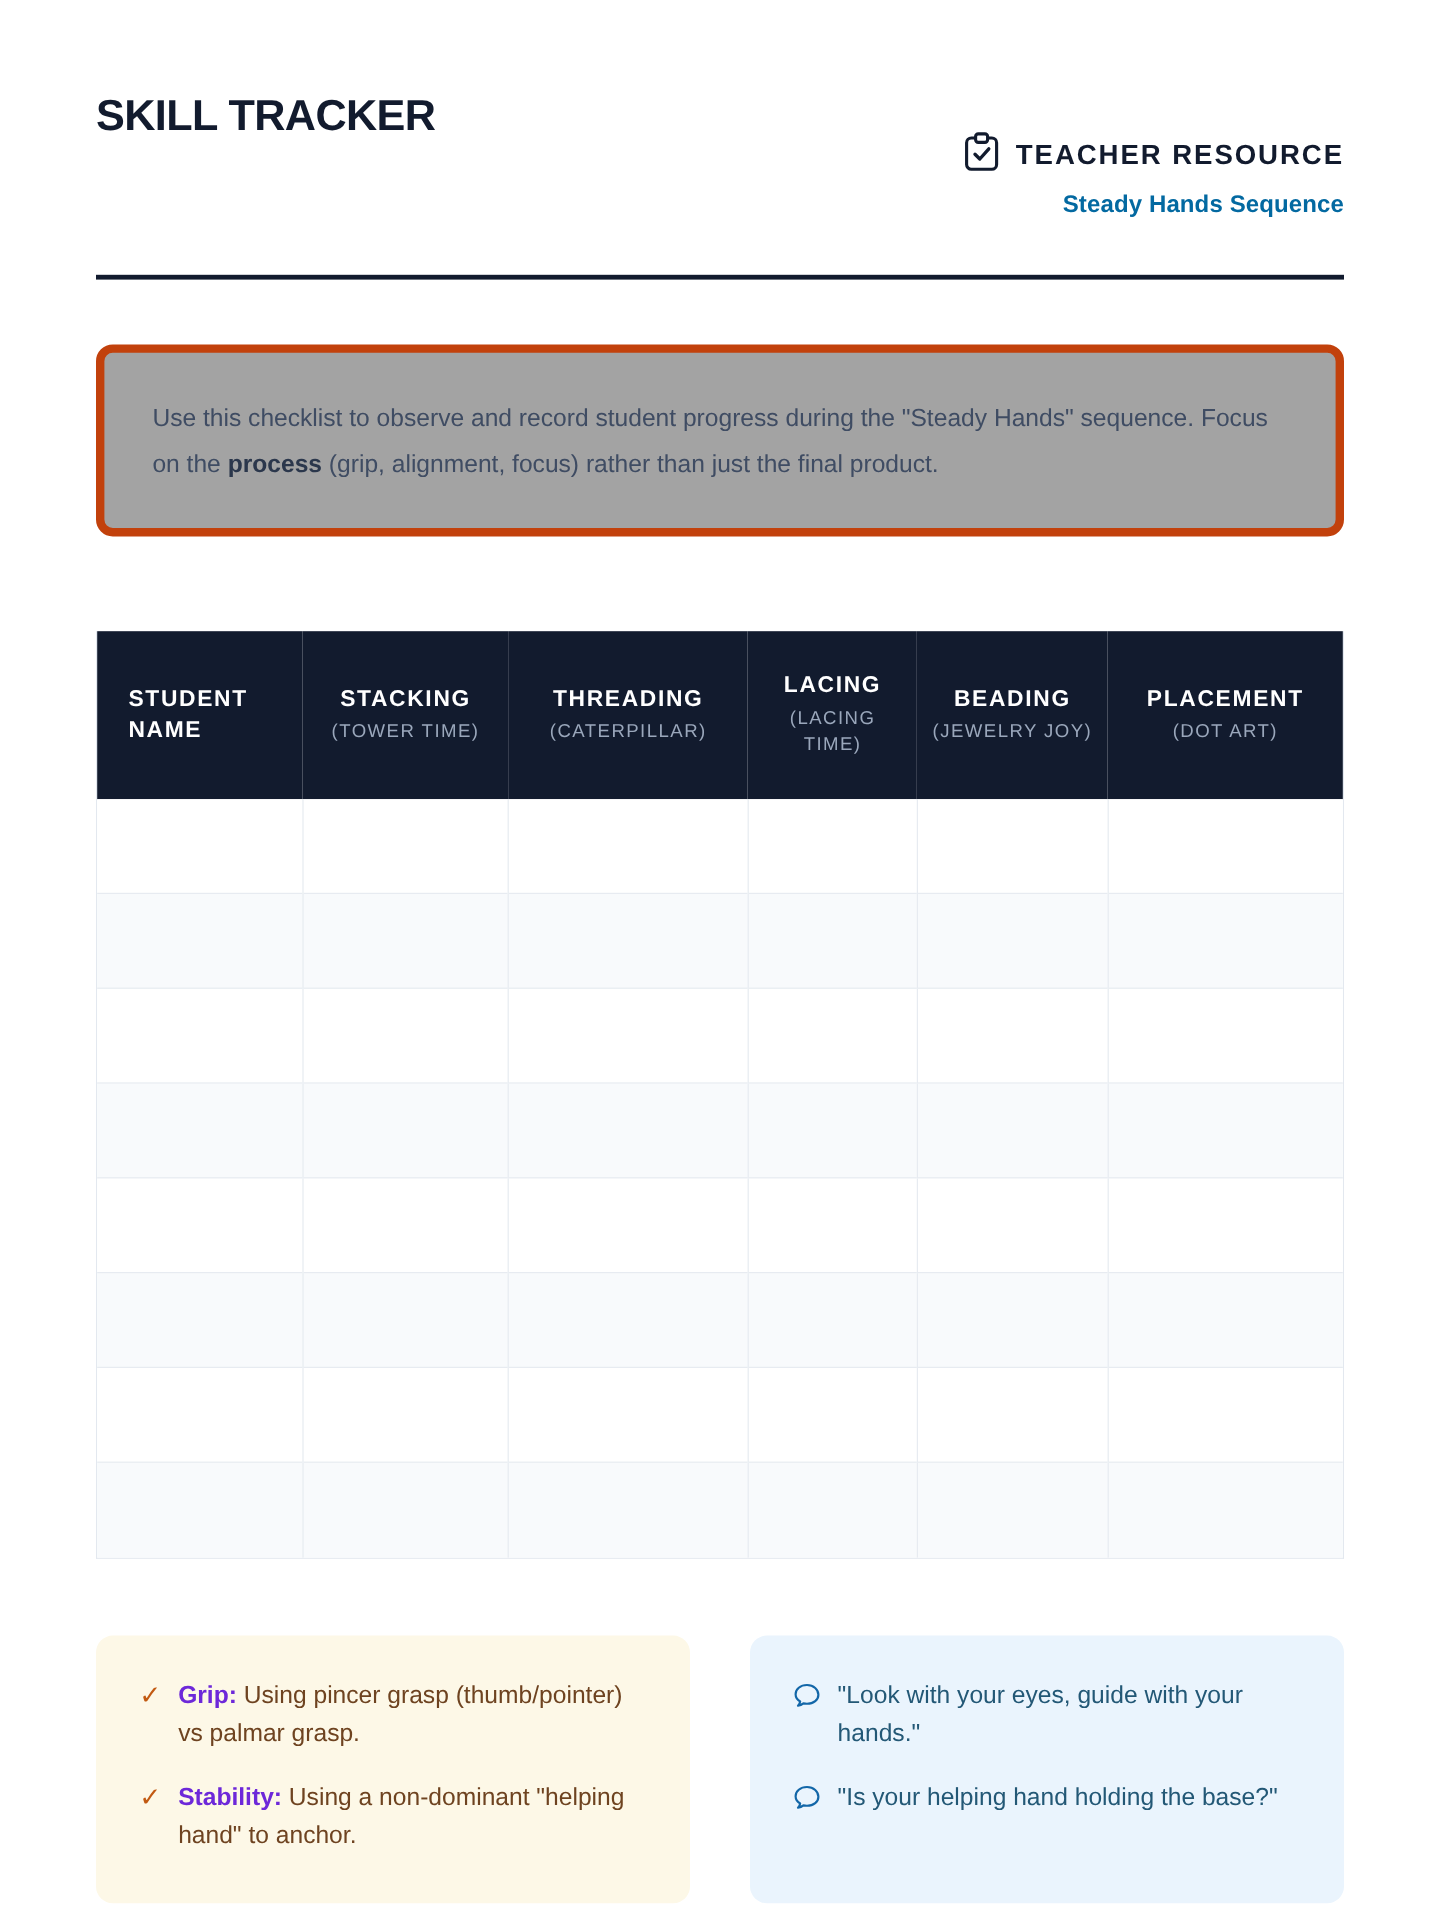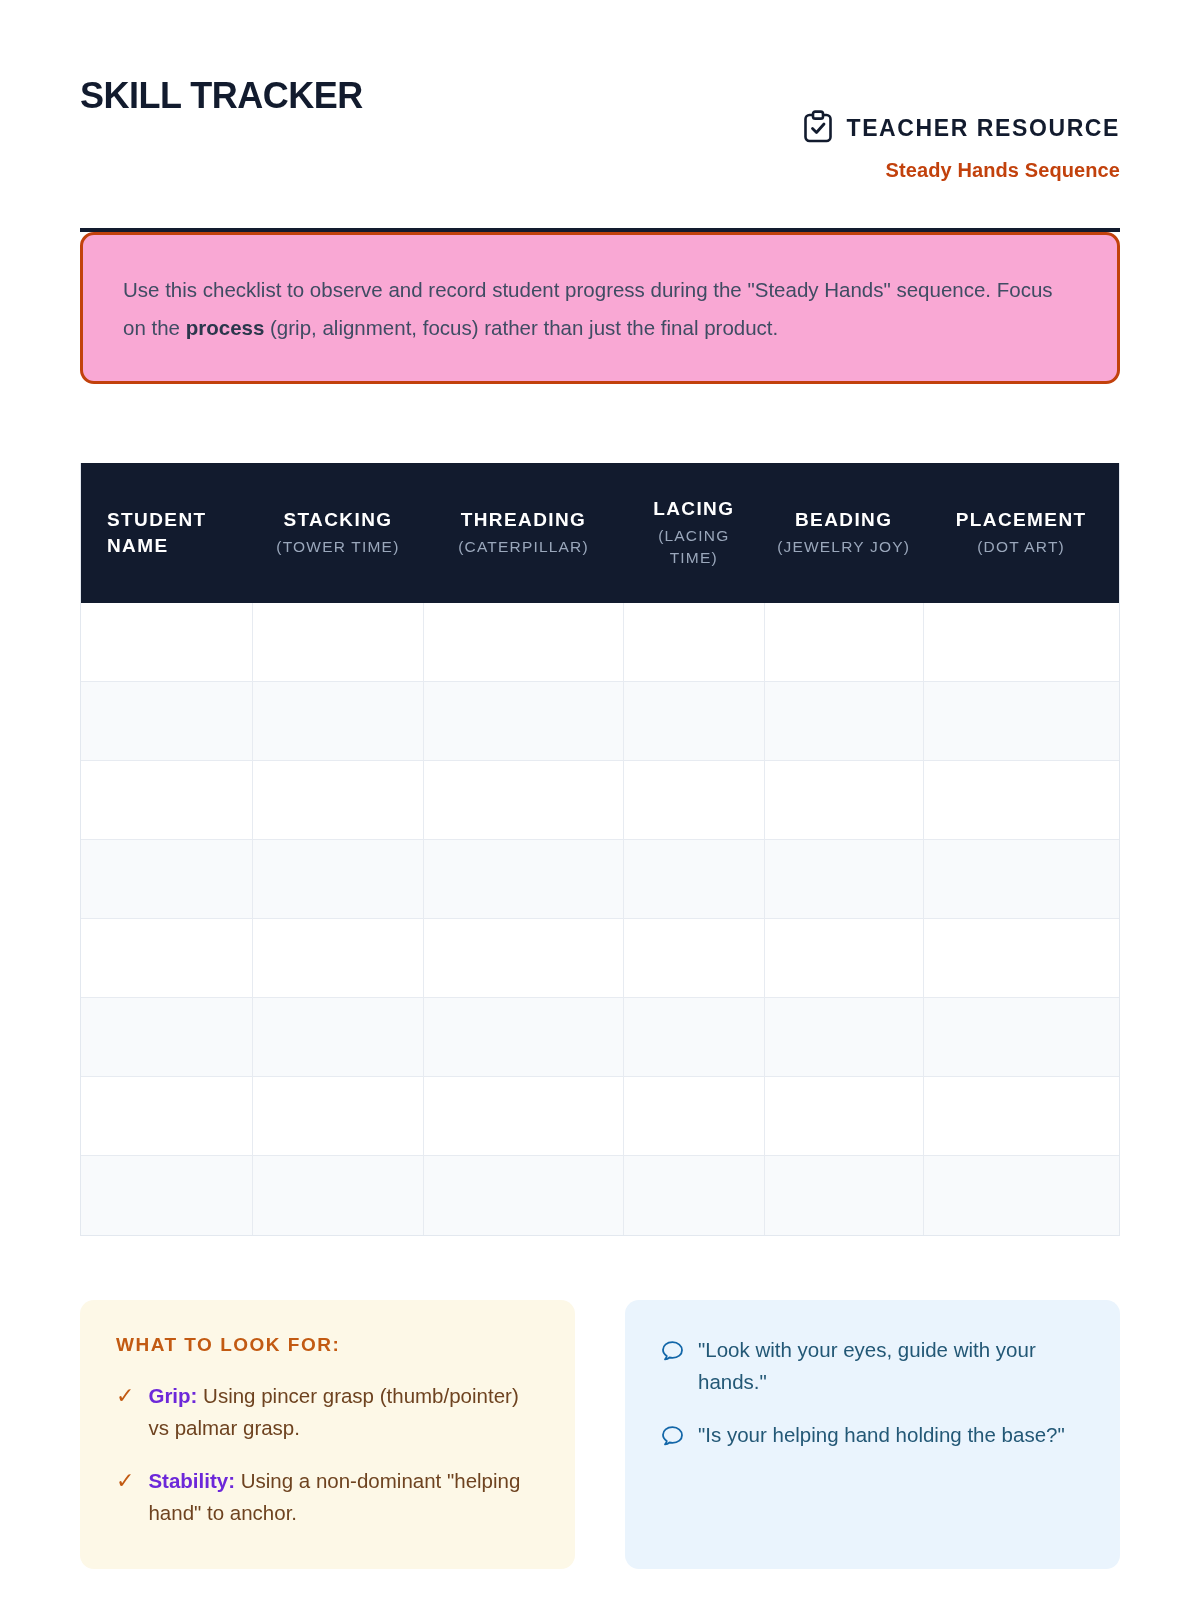--- a/index.html
+++ b/index.html
@@ -70,7 +70,7 @@
   .meta-sub {
     font-size: 20px;
     font-weight: 600;
-    color: #c2410c;
+    color: #0369a1;
     margin-top: 12px;
     letter-spacing: 0.1px;
   }

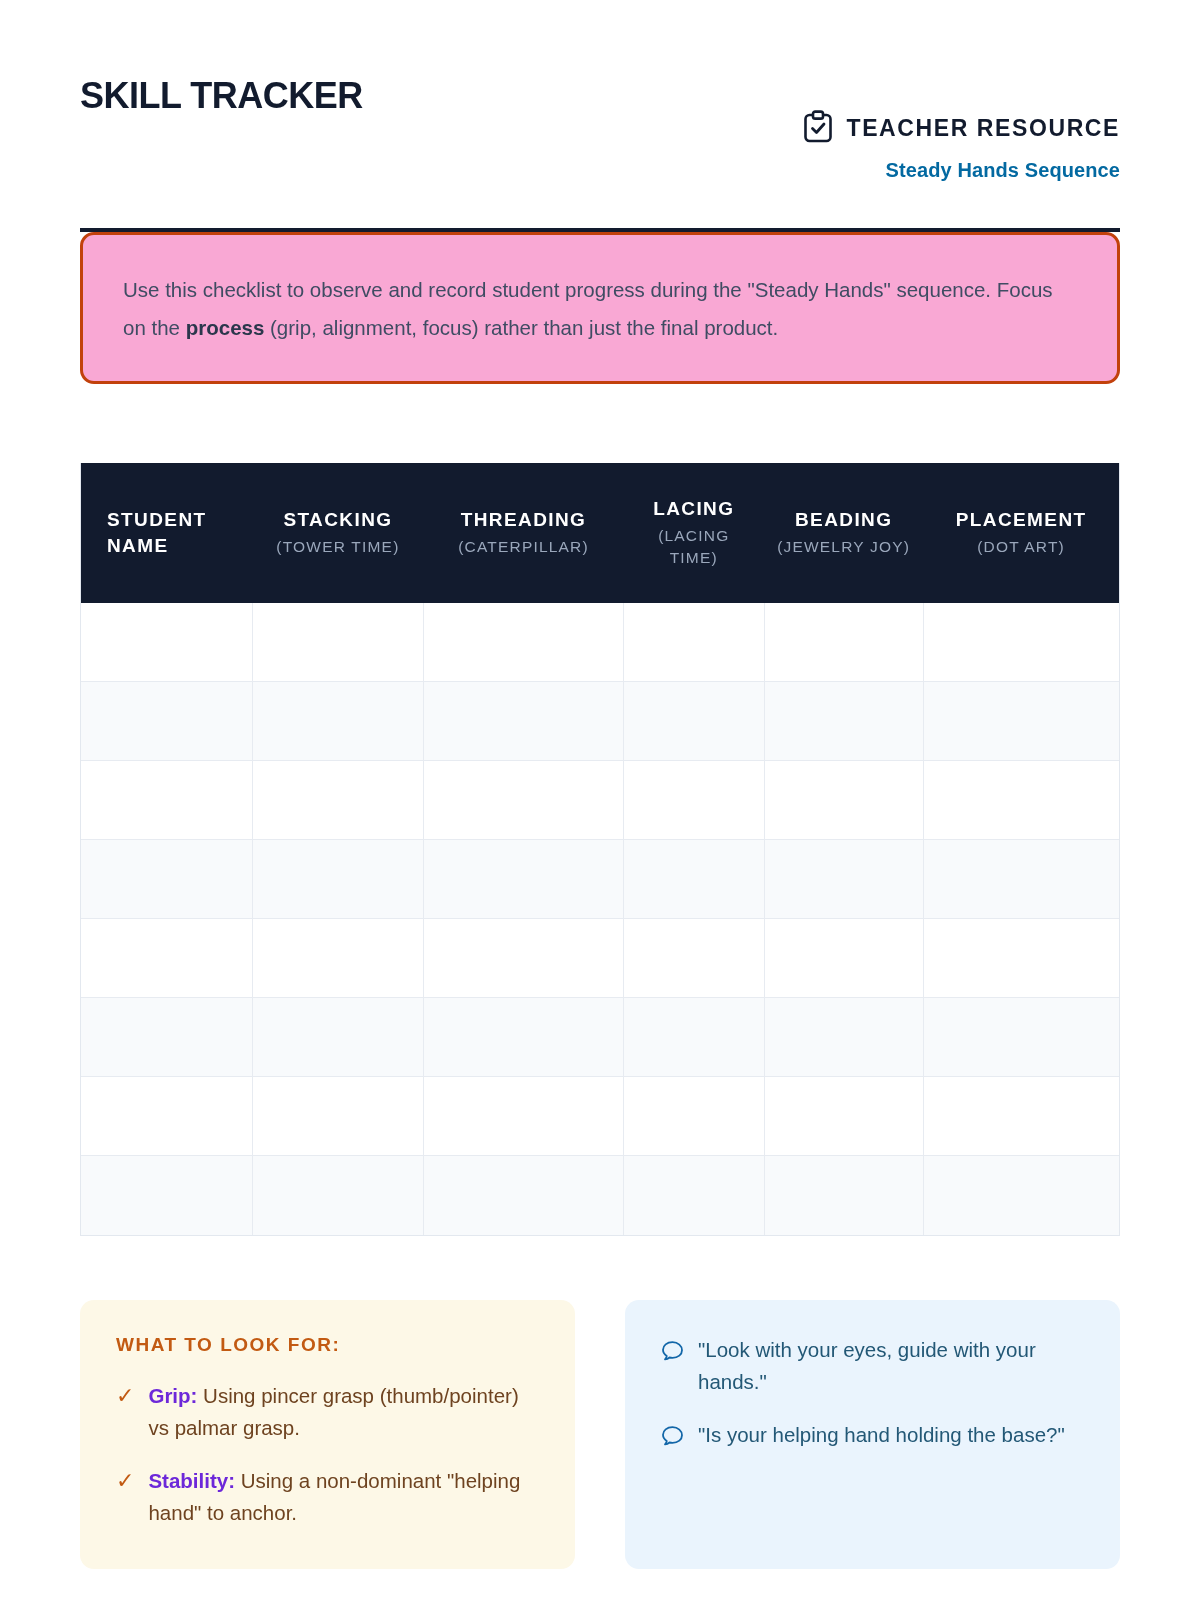--- a/index.html
+++ b/index.html
@@ -83,8 +83,9 @@
 
   
   .intro-box {
-    background: #f9a8d4;
-    border: 3px solid #c2410c;
+    margin-top: 54px;
+    background: #a3a3a3;
+    border: 7px solid #c2410c;
     border-radius: 14px;
     padding: 36px 40px 34px 40px;
   }

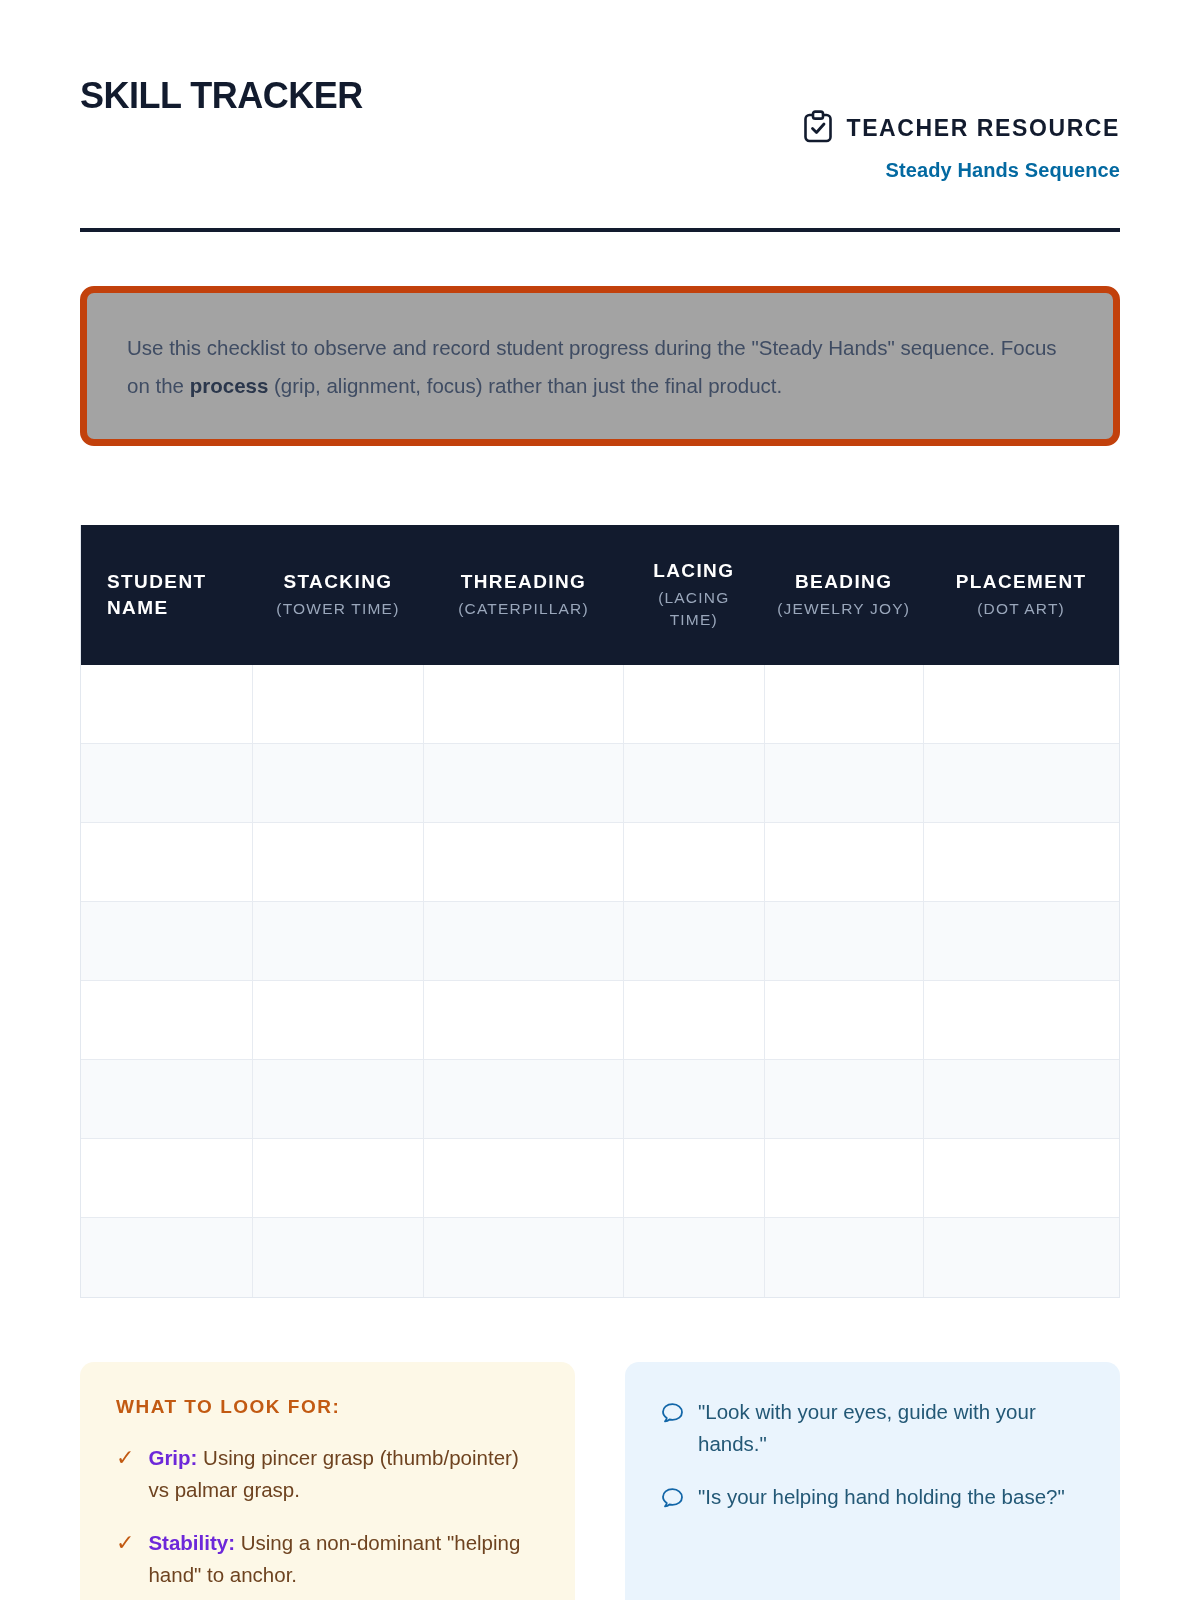--- a/index.html
+++ b/index.html
@@ -346,7 +346,6 @@
   <div class="cards">
 
     <div class="card card-amber">
-      <div class="card-head">WHAT TO LOOK FOR:</div>
       <ul class="card-list">
         <li class="card-item">
           <span class="bullet-check">✓</span>

